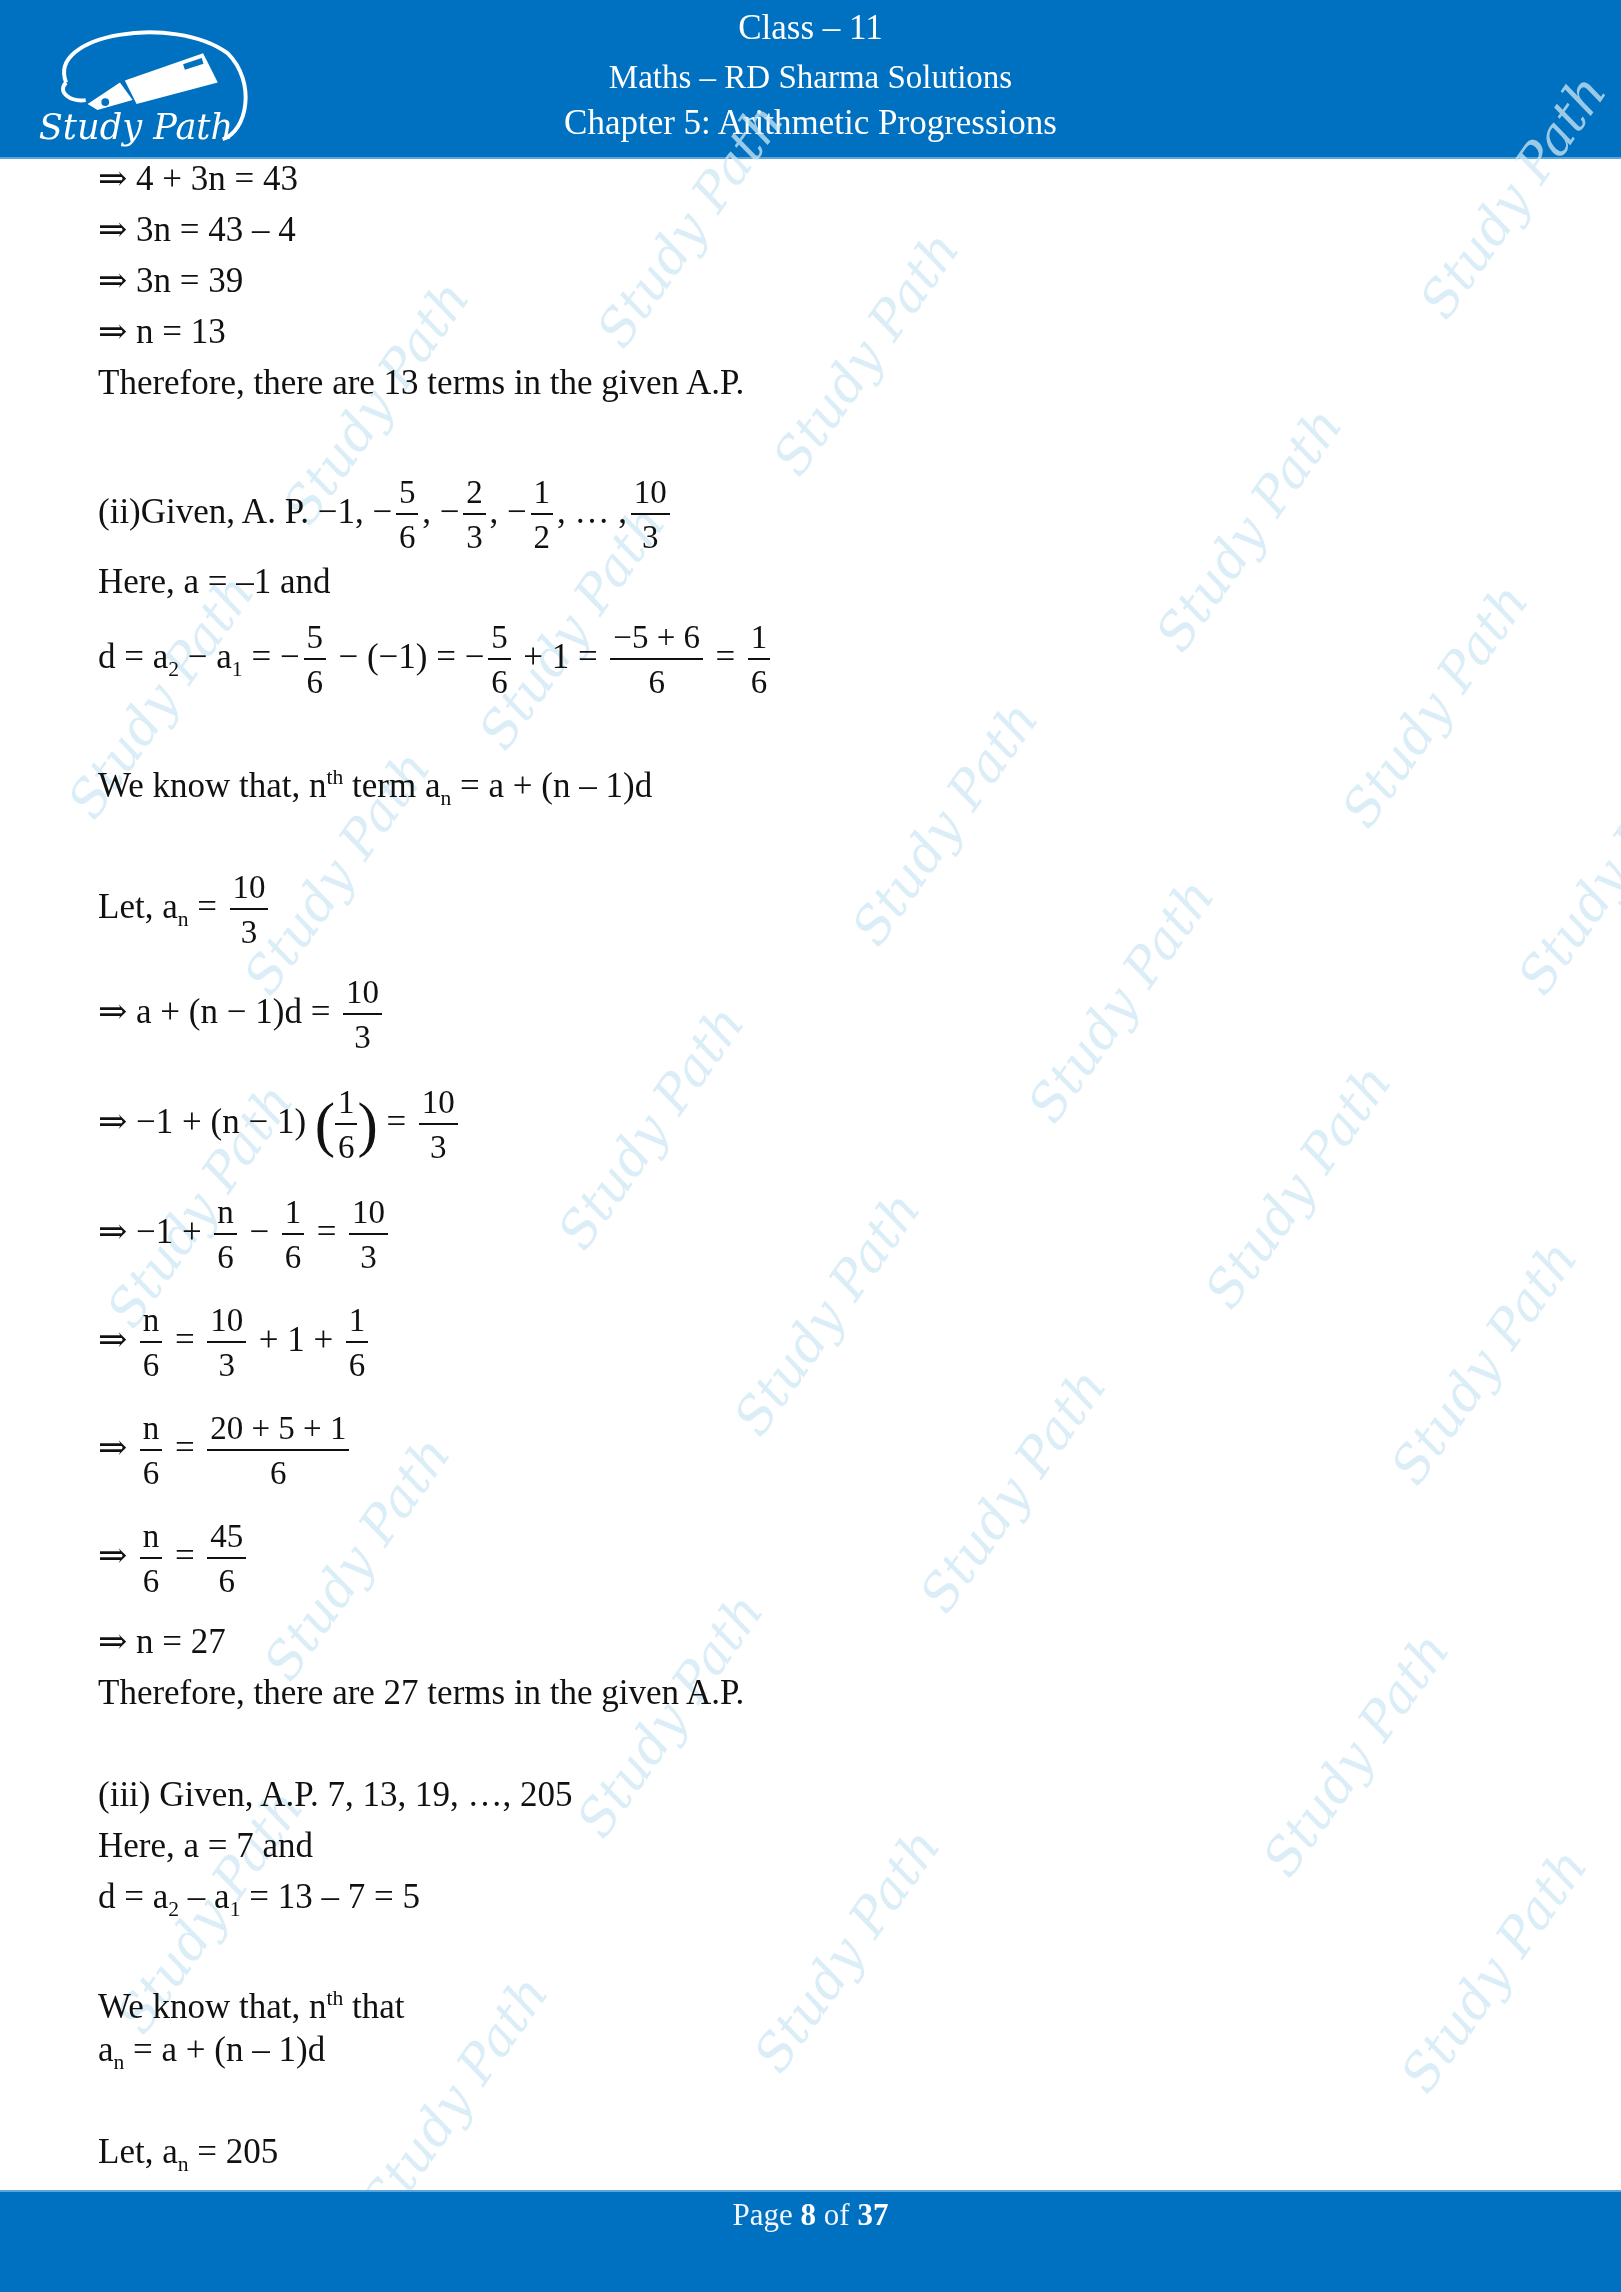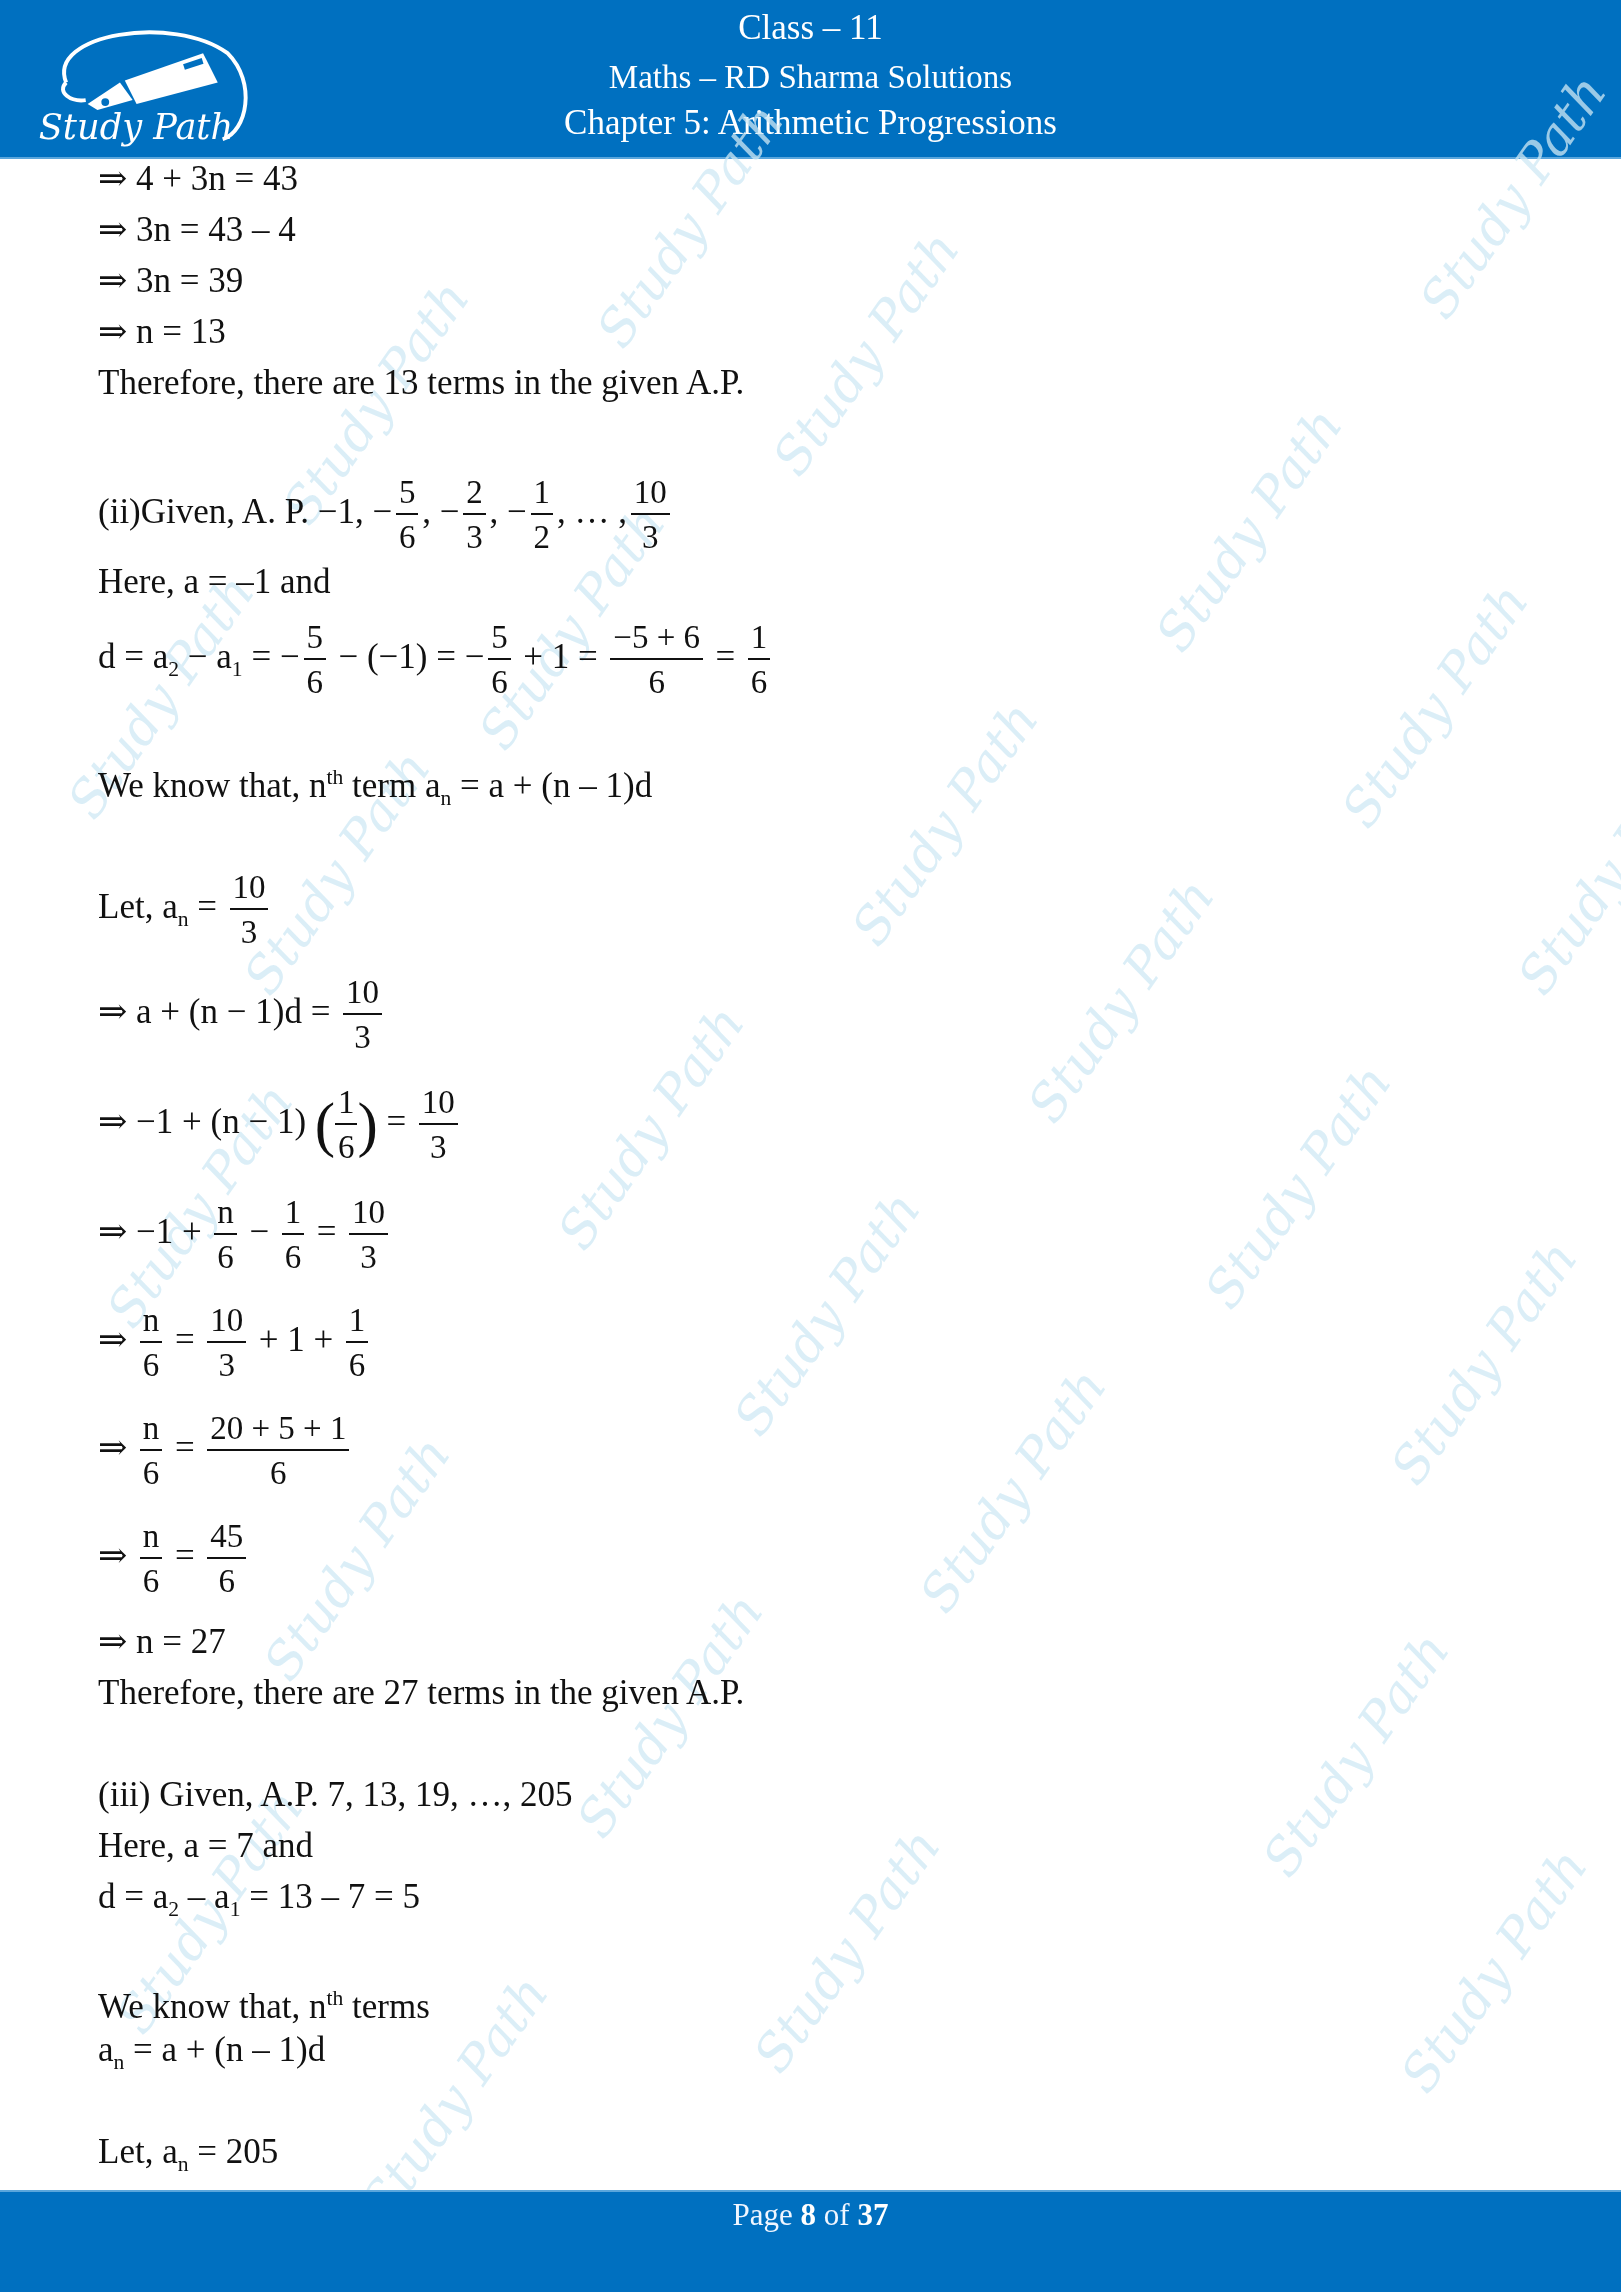--- a/index.html
+++ b/index.html
@@ -215,7 +215,7 @@
     <span>d = a</span><sub>2</sub><span> – a</span><sub>1</sub><span> = 13 – 7 = 5</span>
   </div>
   <div class="line" style="top:1822px">
-    <span>We know that, n</span><sup>th</sup><span> terms</span>
+    <span>We know that, n</span><sup>th</sup><span> that</span>
   </div>
   <div class="line" style="top:1873px">
     <span> a</span><sub>n</sub><span> = a + (n – 1)d</span>

